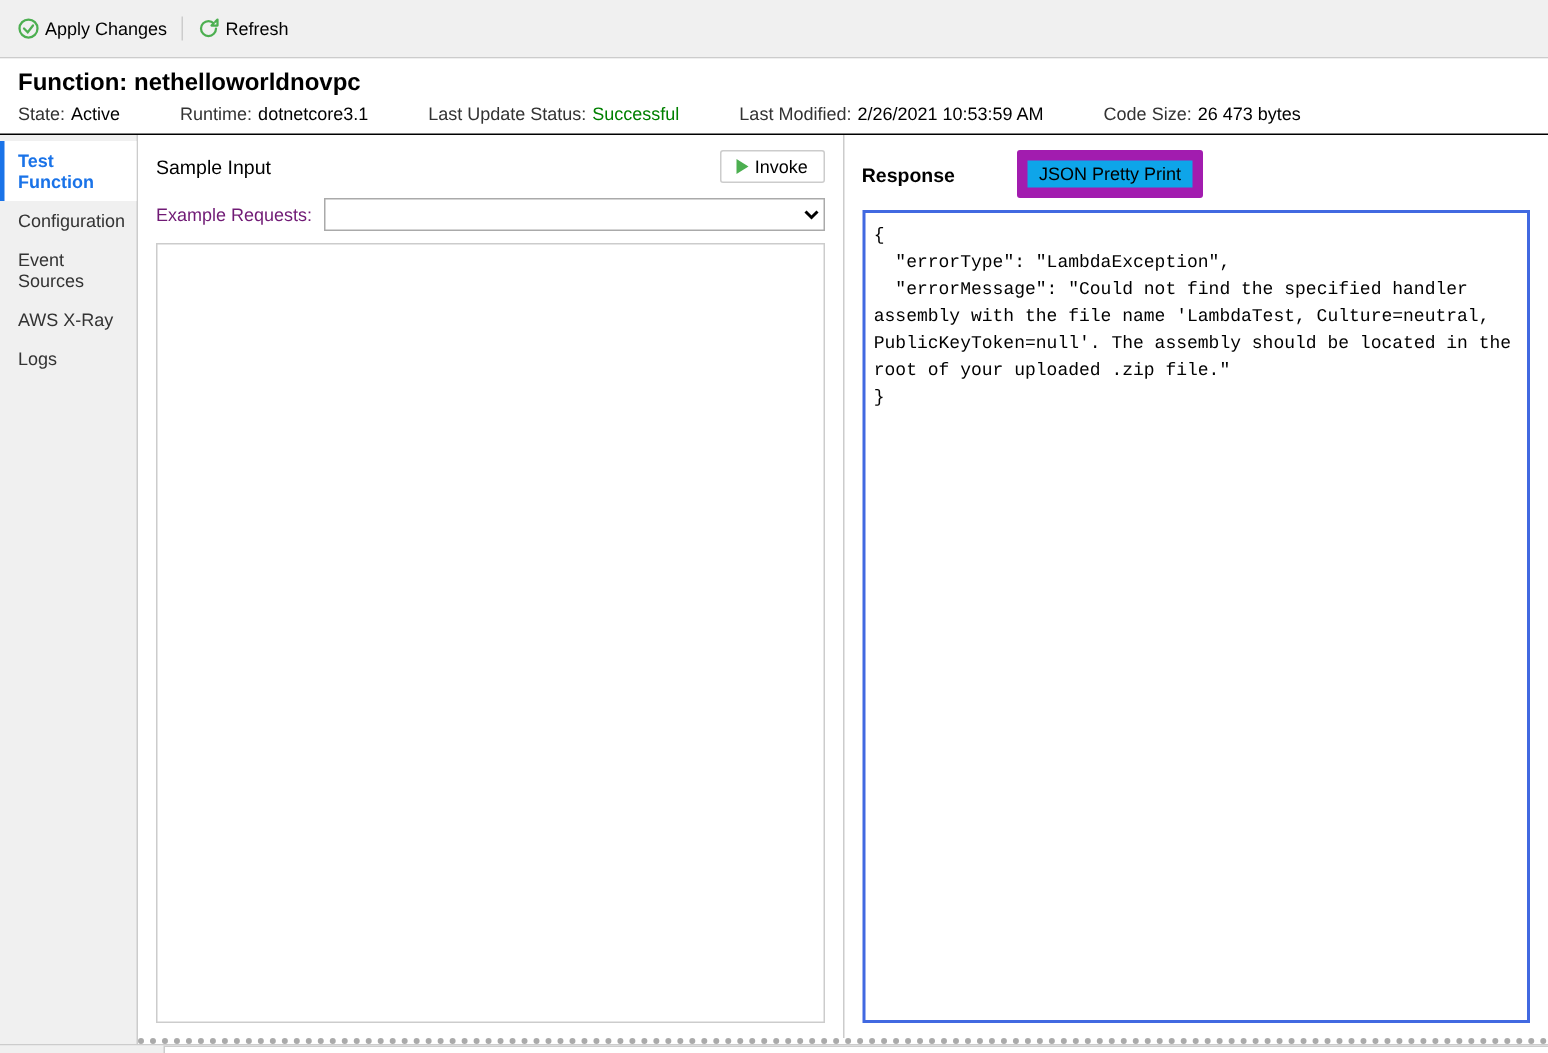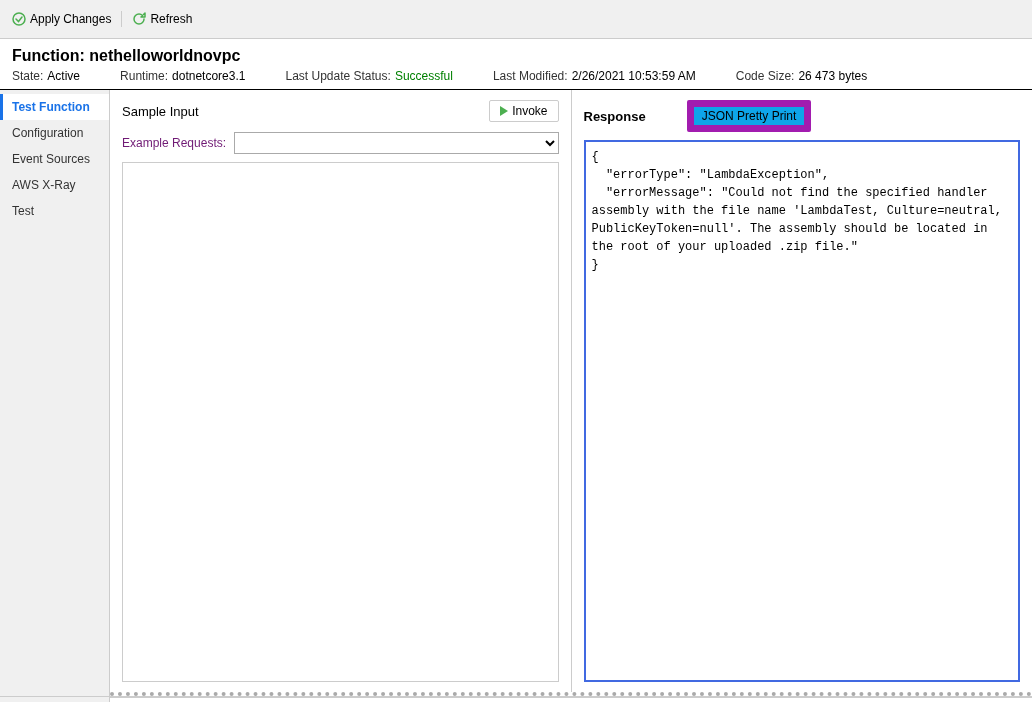--- a/index.html
+++ b/index.html
@@ -65,7 +65,7 @@
 
     
     .sidebar {
-      width: 110px;
+      width: 92px;
       background: #f0f0f0;
       border-right: 1px solid #ccc;
       padding-top: 4px;

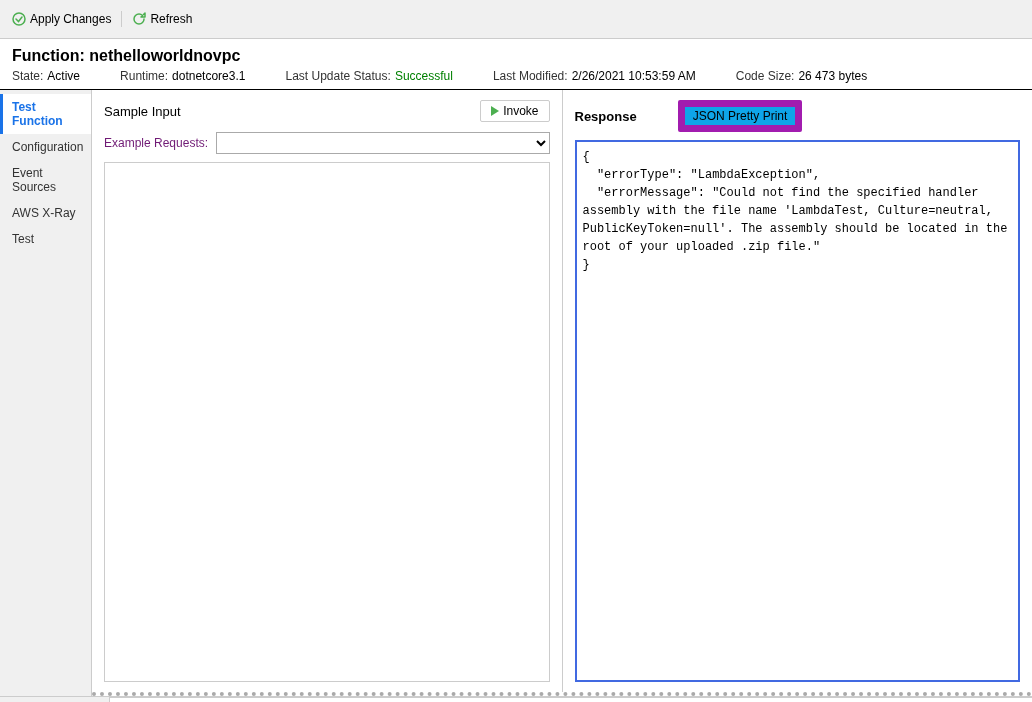--- a/index.html
+++ b/index.html
@@ -276,7 +276,7 @@
     <div class="sidebar-item">Configuration</div>
     <div class="sidebar-item">Event Sources</div>
     <div class="sidebar-item">AWS X-Ray</div>
-    <div class="sidebar-item">Test</div>
+    <div class="sidebar-item">Logs</div>
   </div>
 
   <div class="content-area">

